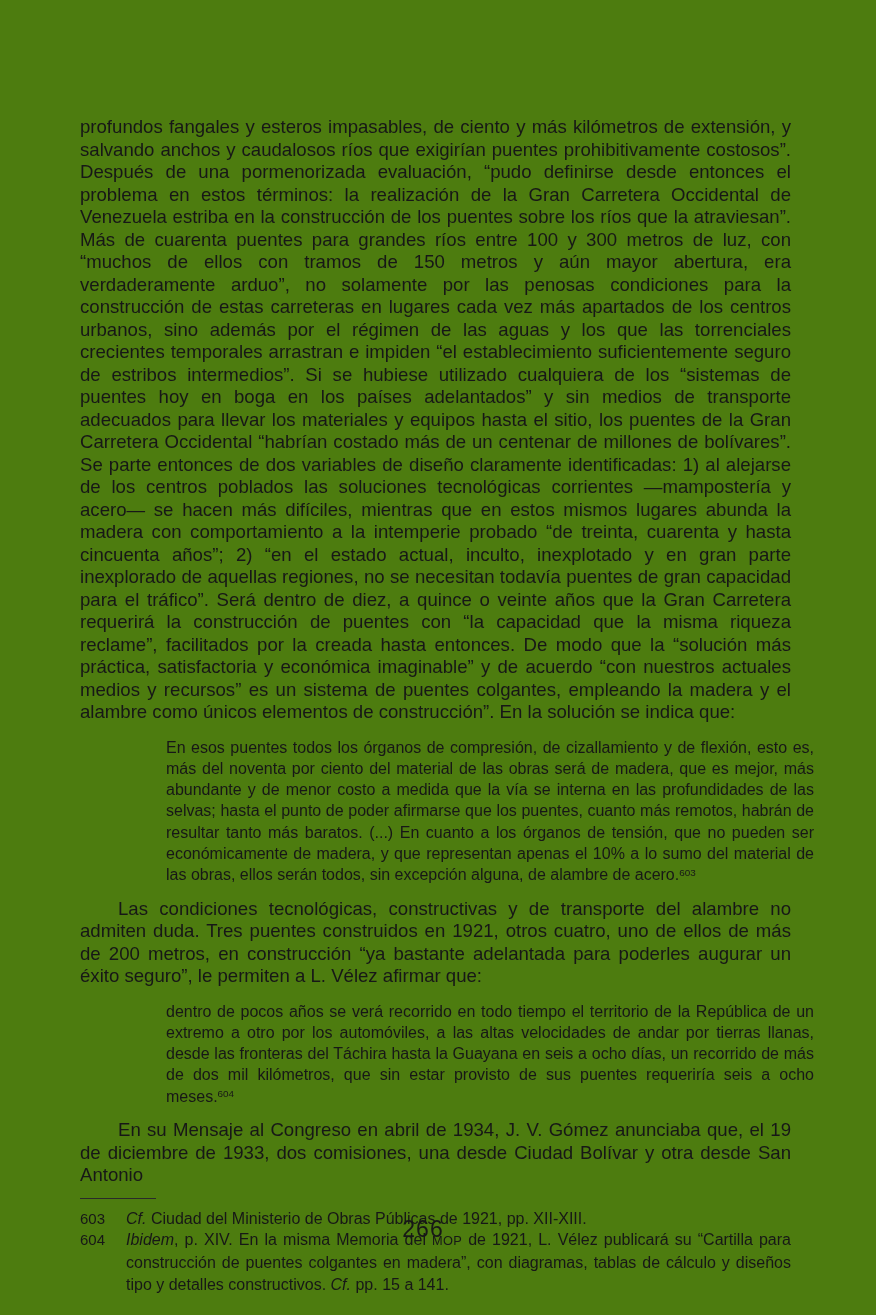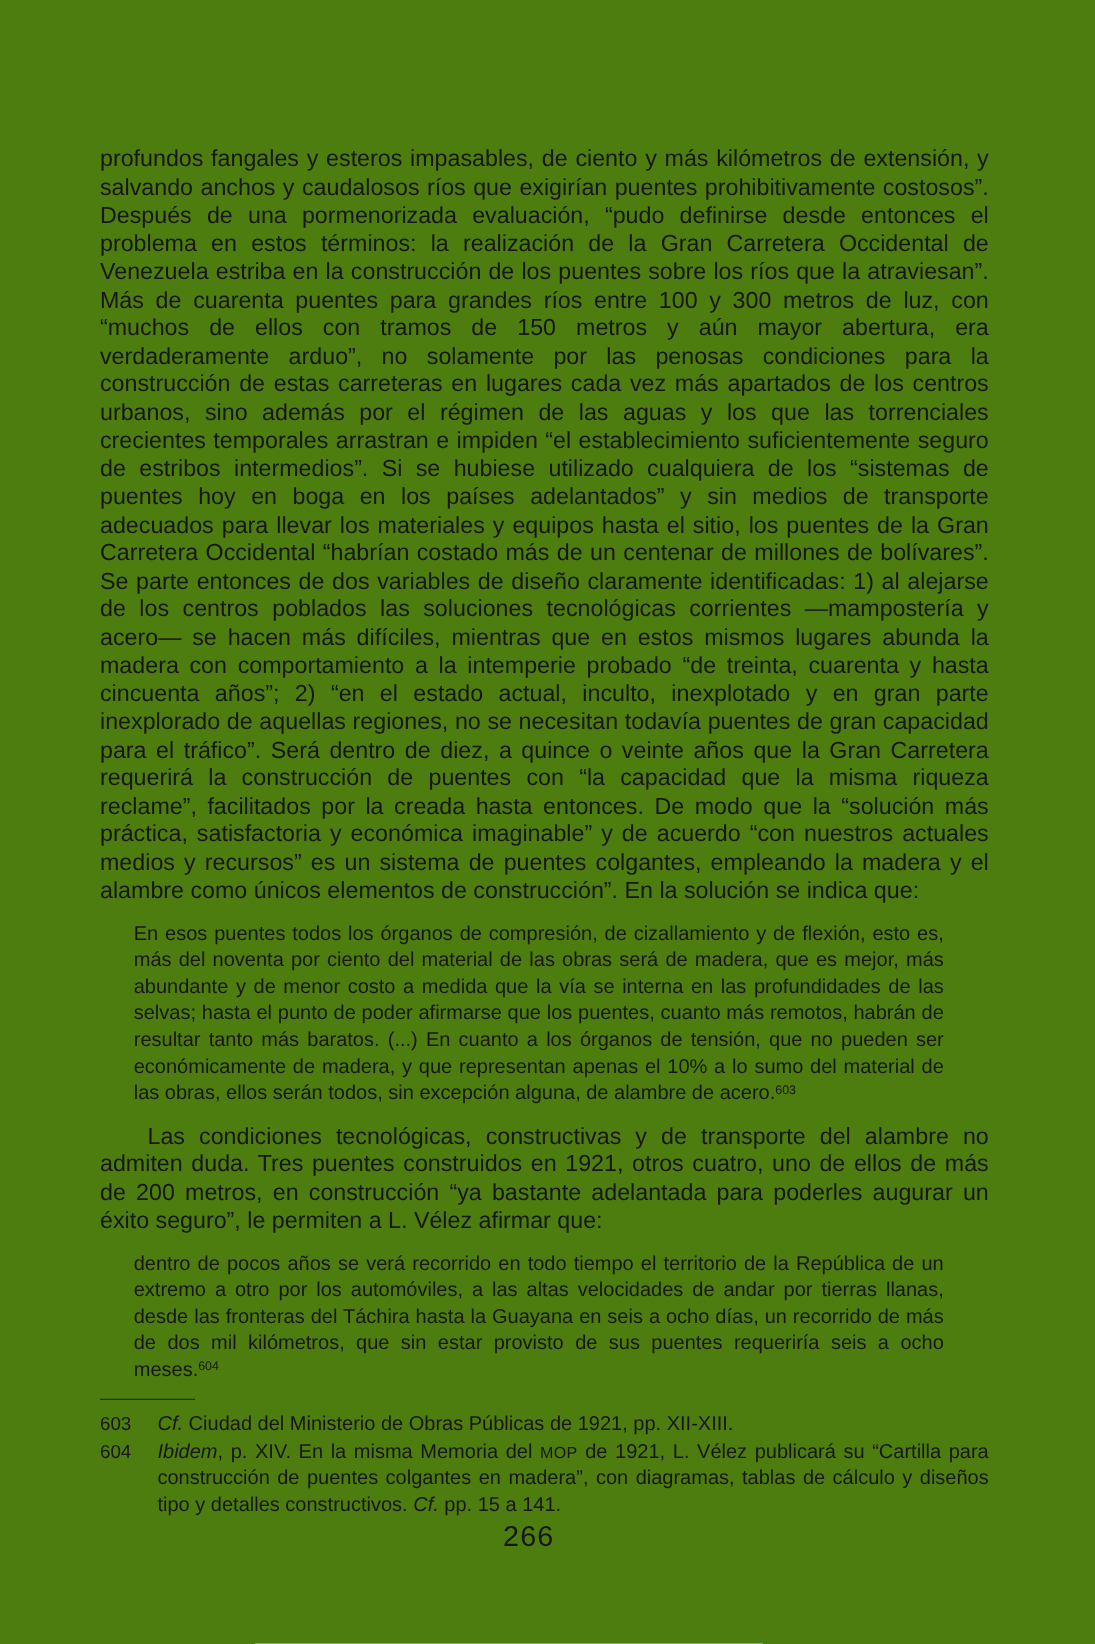--- a/index.html
+++ b/index.html
@@ -35,7 +35,7 @@
     text-indent: 38px;
   }
   .quote {
-    margin: 13px 0 12px 27px;
+    margin: 13px 0 12px 86px;
     width: 648px;
     font-size: 16px;
     line-height: 21.3px;

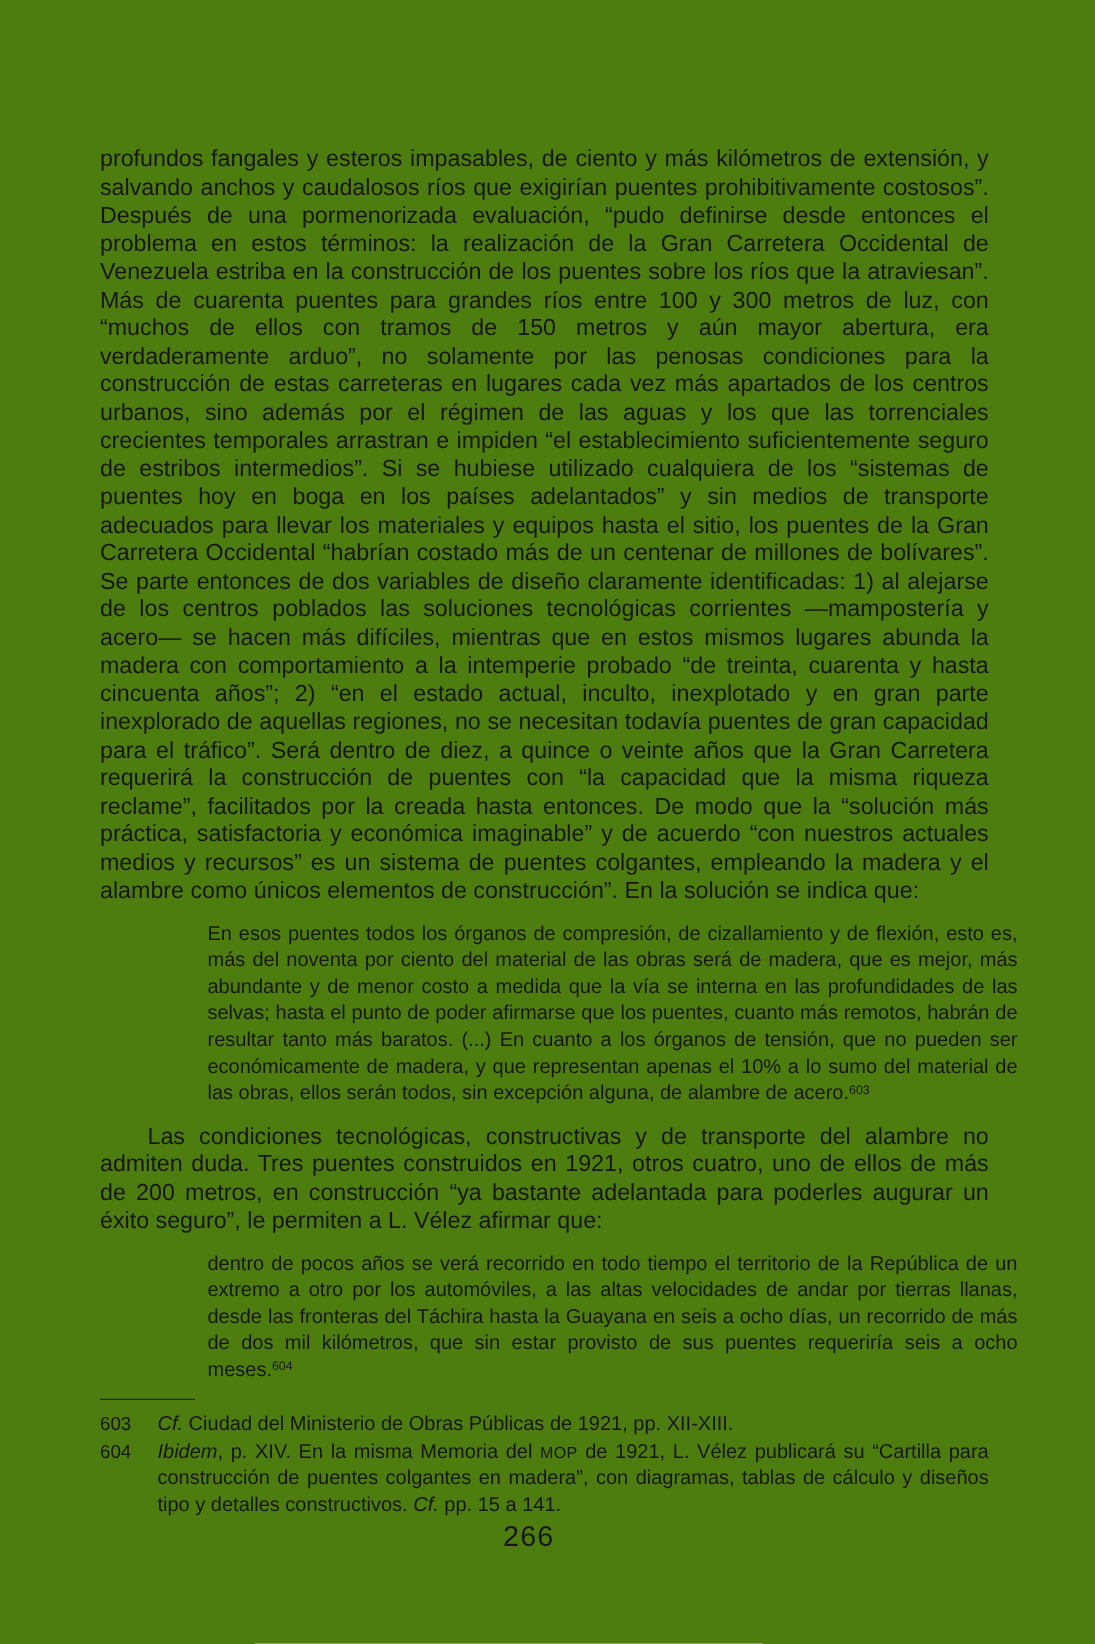--- a/index.html
+++ b/index.html
@@ -102,6 +102,7 @@
 
     <blockquote class="quote"><span>dentro de pocos años se verá recorrido en todo tiempo el territorio de la República de un extremo a otro por los automóviles, a las altas velocidades de andar por tierras llanas, desde las fronteras del Táchira hasta la Guayana en seis a ocho días, un recorrido de más de dos mil kilómetros, que sin estar provisto de sus puentes requeriría seis a ocho meses.</span><sup class="fn-ref">604</sup></blockquote>
 
+    <p class="body-para indent para3">En su Mensaje al Congreso en abril de 1934, J. V. Gómez anunciaba que, el 19 de diciembre de 1933, dos comisiones, una desde Ciudad Bolívar y otra desde San Antonio</p>
 
     <div class="footnote-rule"></div>
 

